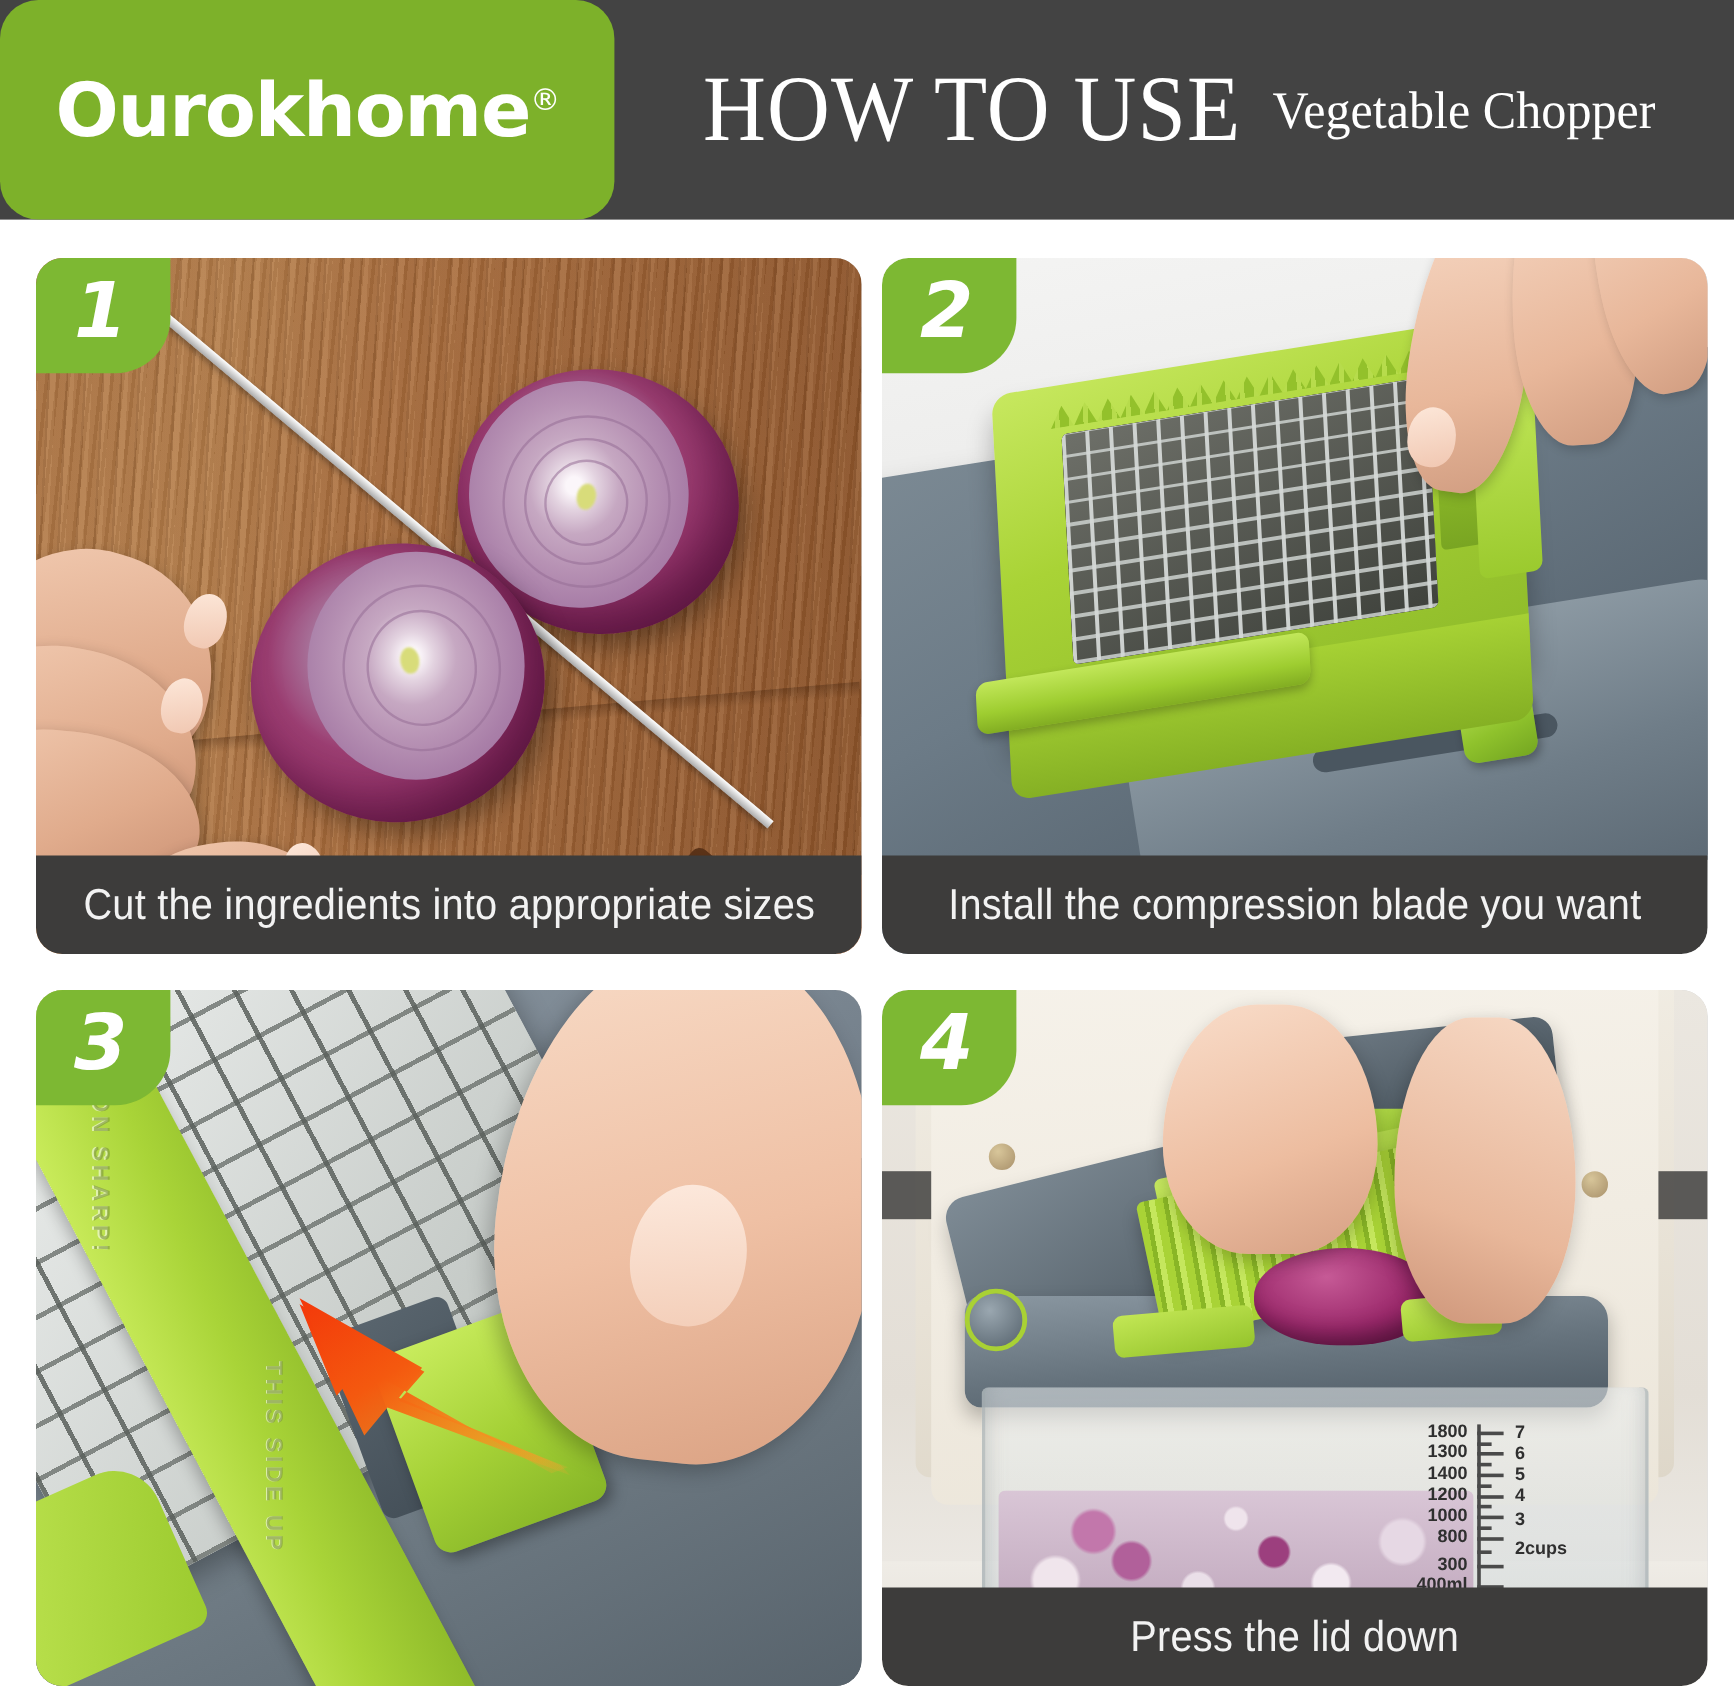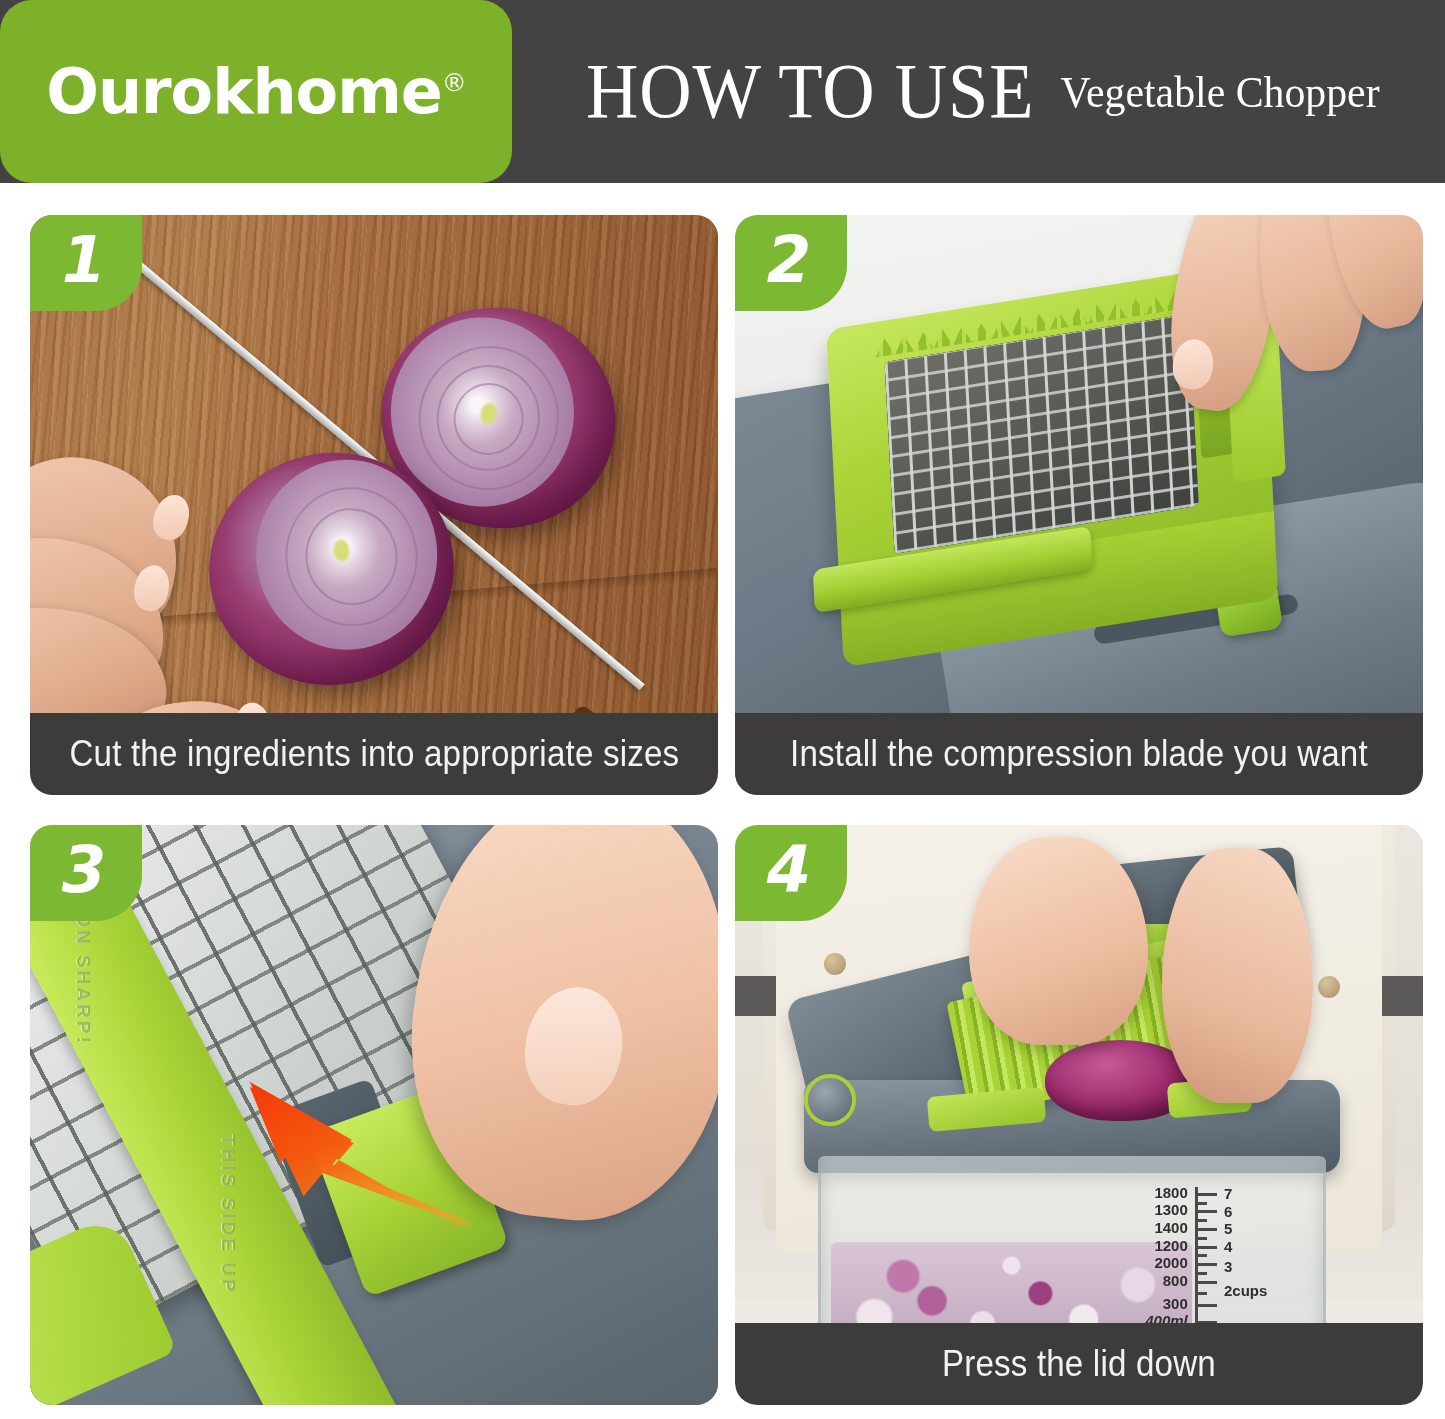--- a/index.html
+++ b/index.html
@@ -181,7 +181,7 @@
   .p4-tub{position:absolute;left:12%;top:57%;width:73%;height:34%;border-radius:6px 6px 14px 14px;
      background:linear-gradient(180deg,rgba(236,240,241,.55),rgba(206,214,217,.55));
      border:3px solid rgba(150,160,165,.55);border-top:none;
-     box-shadow:inset 0 -10px 18px rgba(120,130,135,.35);overflow:hidden;}
+     box-shadow:inset 0 -10px 18px rgba(120,130,135,.35);overflow:hidden;padding-left:48px;}
   .p4-chops{position:absolute;left:2%;bottom:2%;width:72%;height:54%;border-radius:6px;
      background:
        radial-gradient(circle at 12% 70%,#f0e5ec 0 5%,transparent 6%),

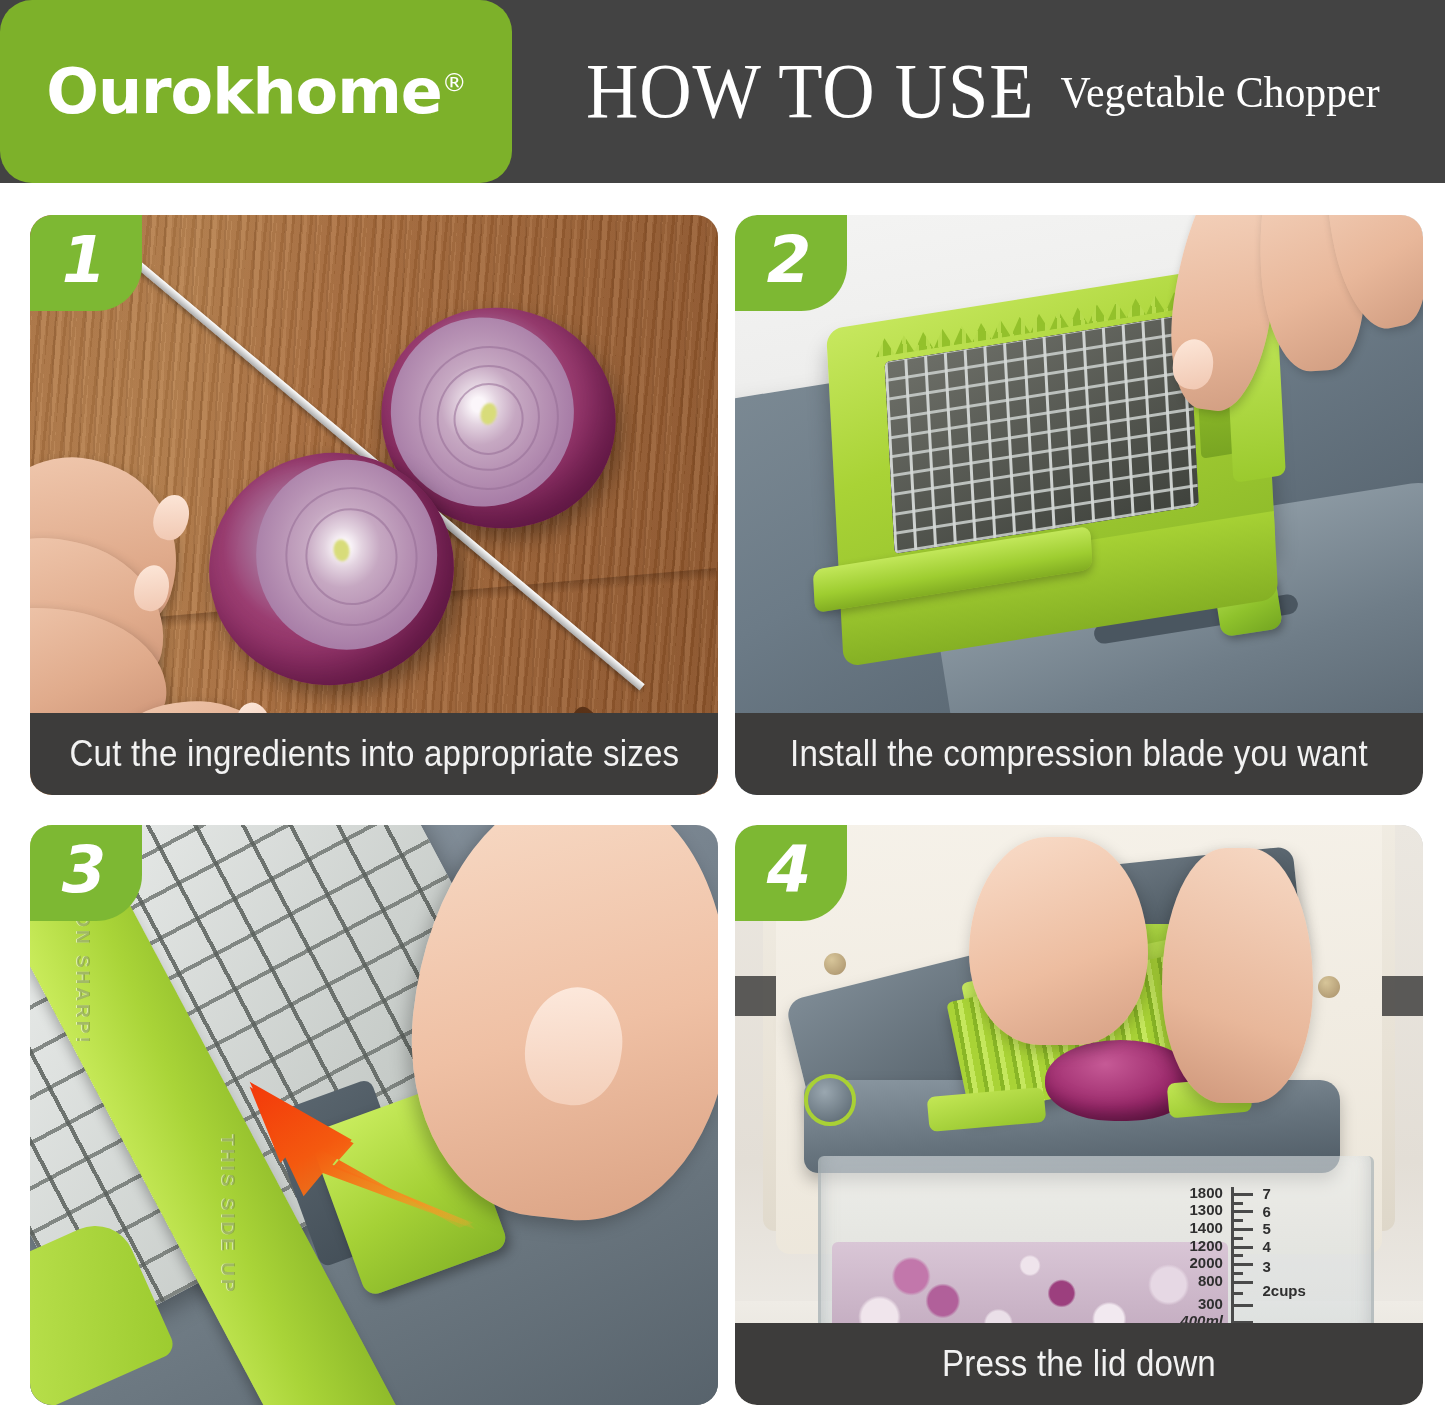--- a/index.html
+++ b/index.html
@@ -392,7 +392,7 @@
             <span class="ml-lab" style="top:16%;">1300</span>
             <span class="ml-lab" style="top:28%;">1400</span>
             <span class="ml-lab" style="top:40%;">1200</span>
-            <span class="ml-lab" style="top:52%;">2000</span>
+            <span class="ml-lab" style="top:52%;">1000</span>
             <span class="ml-lab" style="top:64%;">800</span>
             <span class="ml-lab" style="top:80%;">300</span>
             <span class="ml-lab" style="top:92%;font-style:italic;">400ml</span>

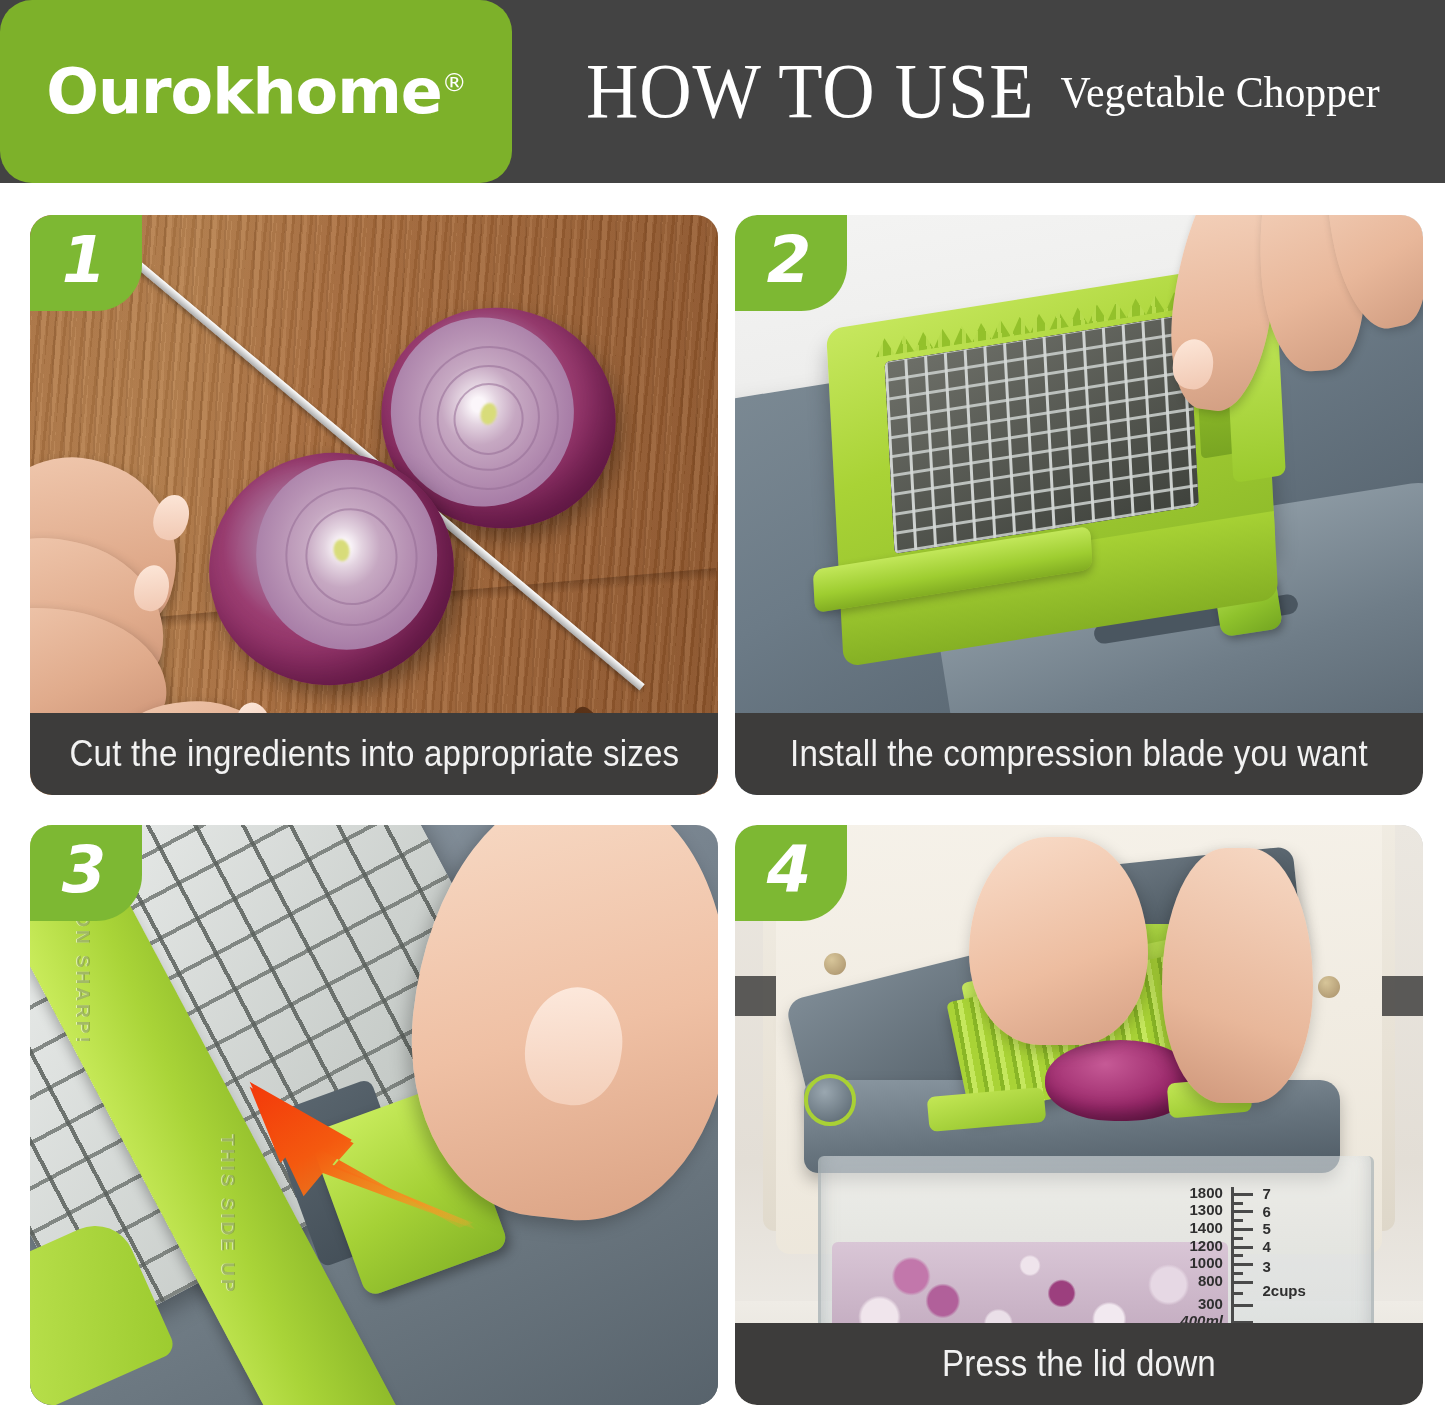--- a/index.html
+++ b/index.html
@@ -395,7 +395,7 @@
             <span class="ml-lab" style="top:52%;">1000</span>
             <span class="ml-lab" style="top:64%;">800</span>
             <span class="ml-lab" style="top:80%;">300</span>
-            <span class="ml-lab" style="top:92%;font-style:italic;">400ml</span>
+            <span class="ml-lab" style="top:92%;">400ml</span>
 
             <span class="cup-lab" style="top:5%;">7</span>
             <span class="cup-lab" style="top:17%;">6</span>

